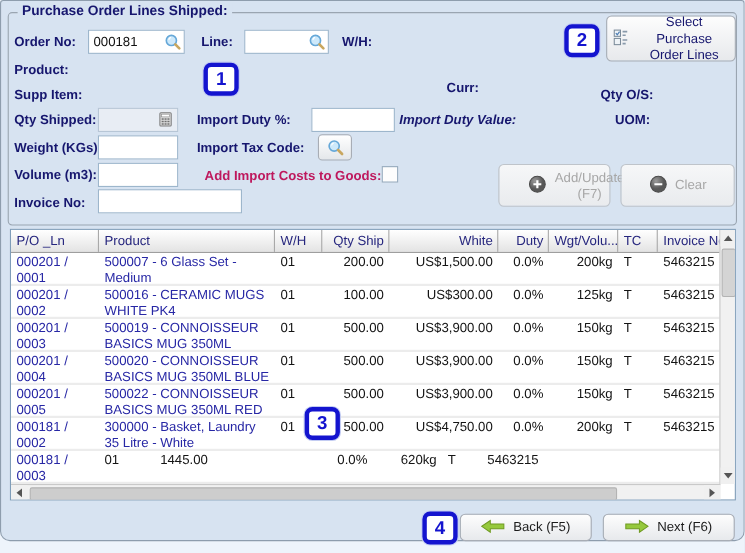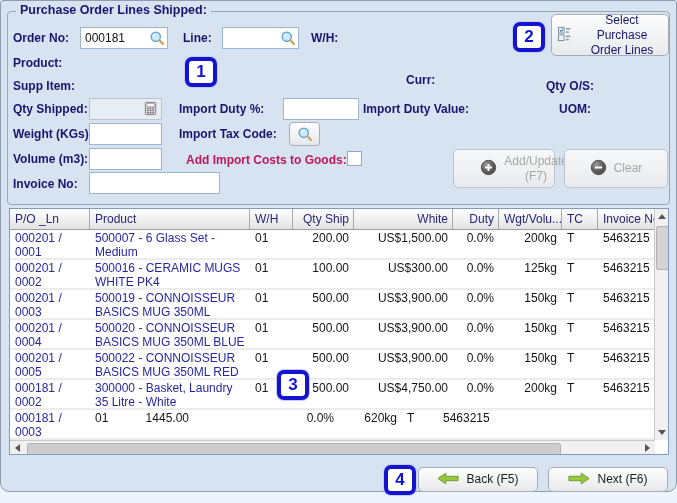--- a/index.html
+++ b/index.html
@@ -174,7 +174,7 @@
     <span class="val"></span>
   </div>
 
-  <span class="lbl" style="left:362px;top:101px;">Import Duty Value:</span>
+  <span class="lbl" style="left:362px;top:101px;font-style:italic;">Import Duty Value:</span>
   <span class="lbl" style="left:558px;top:101px;">UOM:</span>
 
   <span class="lbl" style="left:12px;top:126px;">Weight (KGs):</span>

